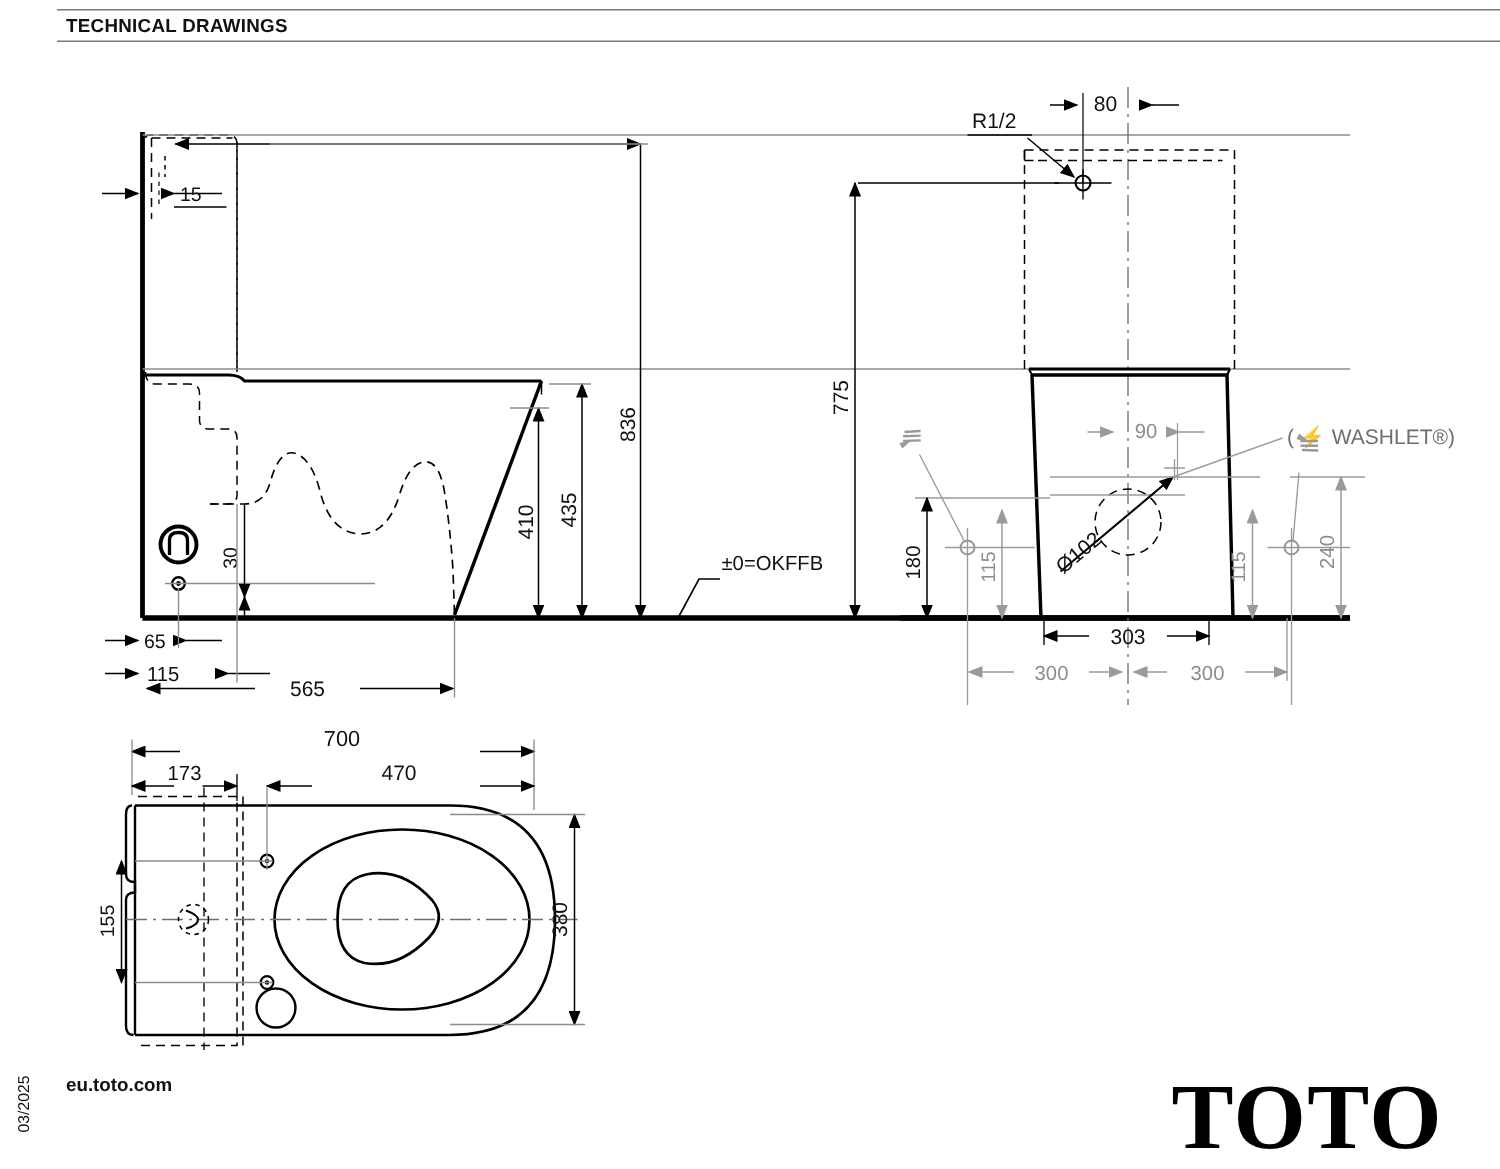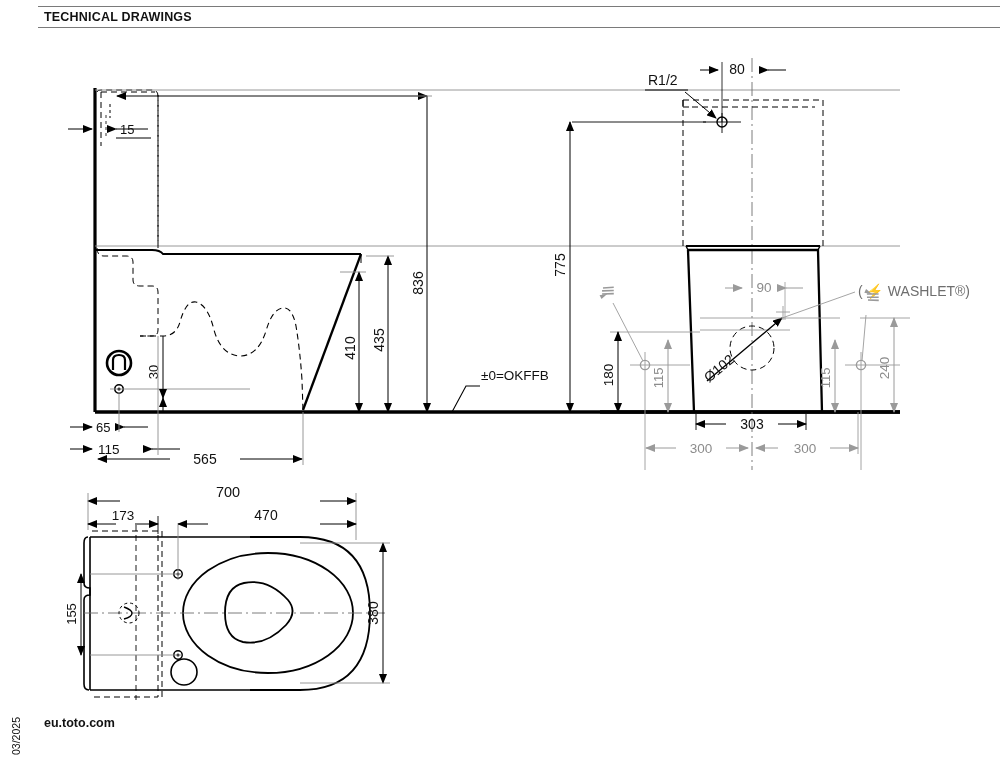--- a/index.html
+++ b/index.html
@@ -376,6 +376,7 @@
 
   <div id="footer-date">03/2025</div>
   <div id="footer-url">eu.toto.com</div>
+  <div id="toto-logo">TOTO</div>
 
 </div>
 

